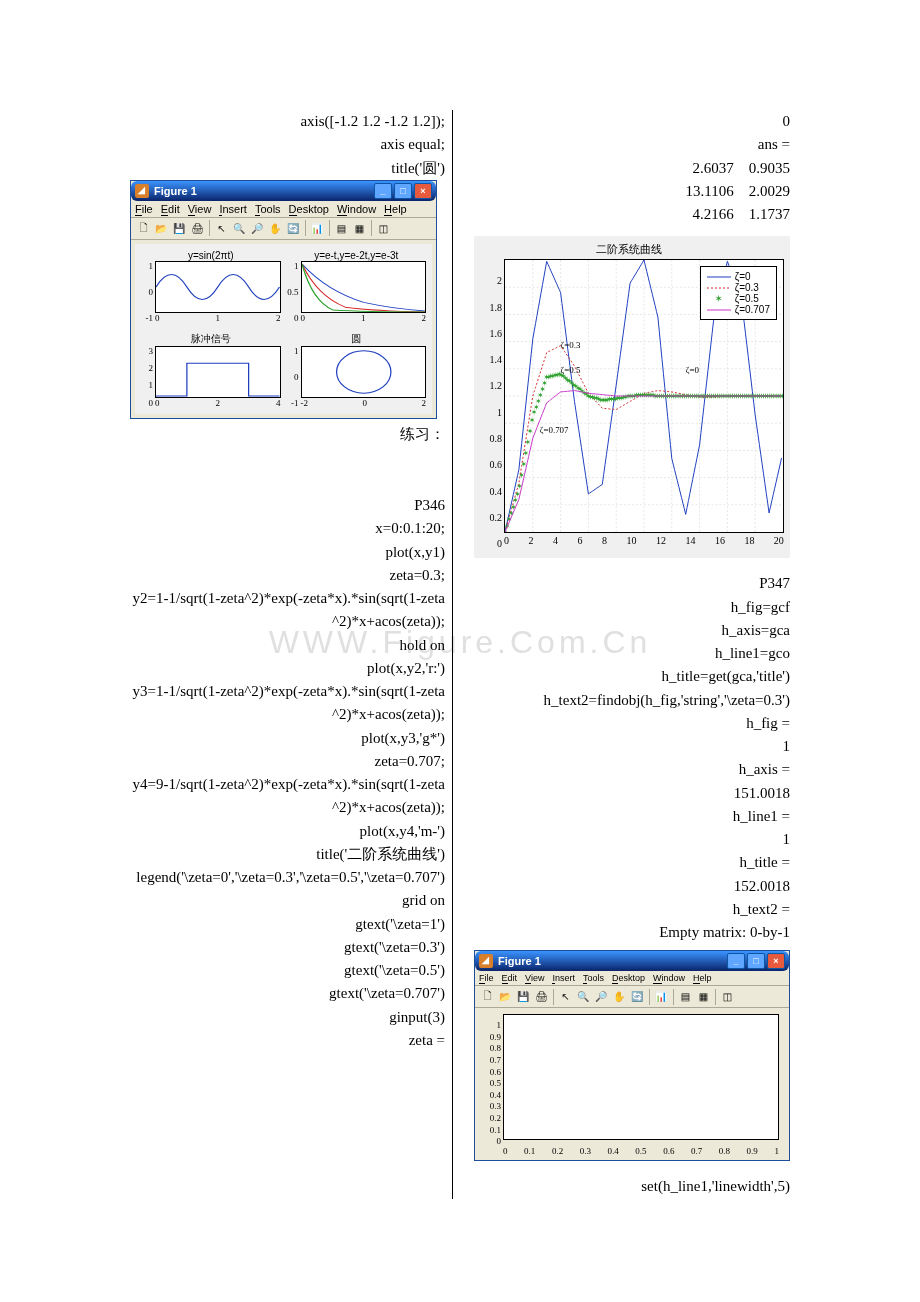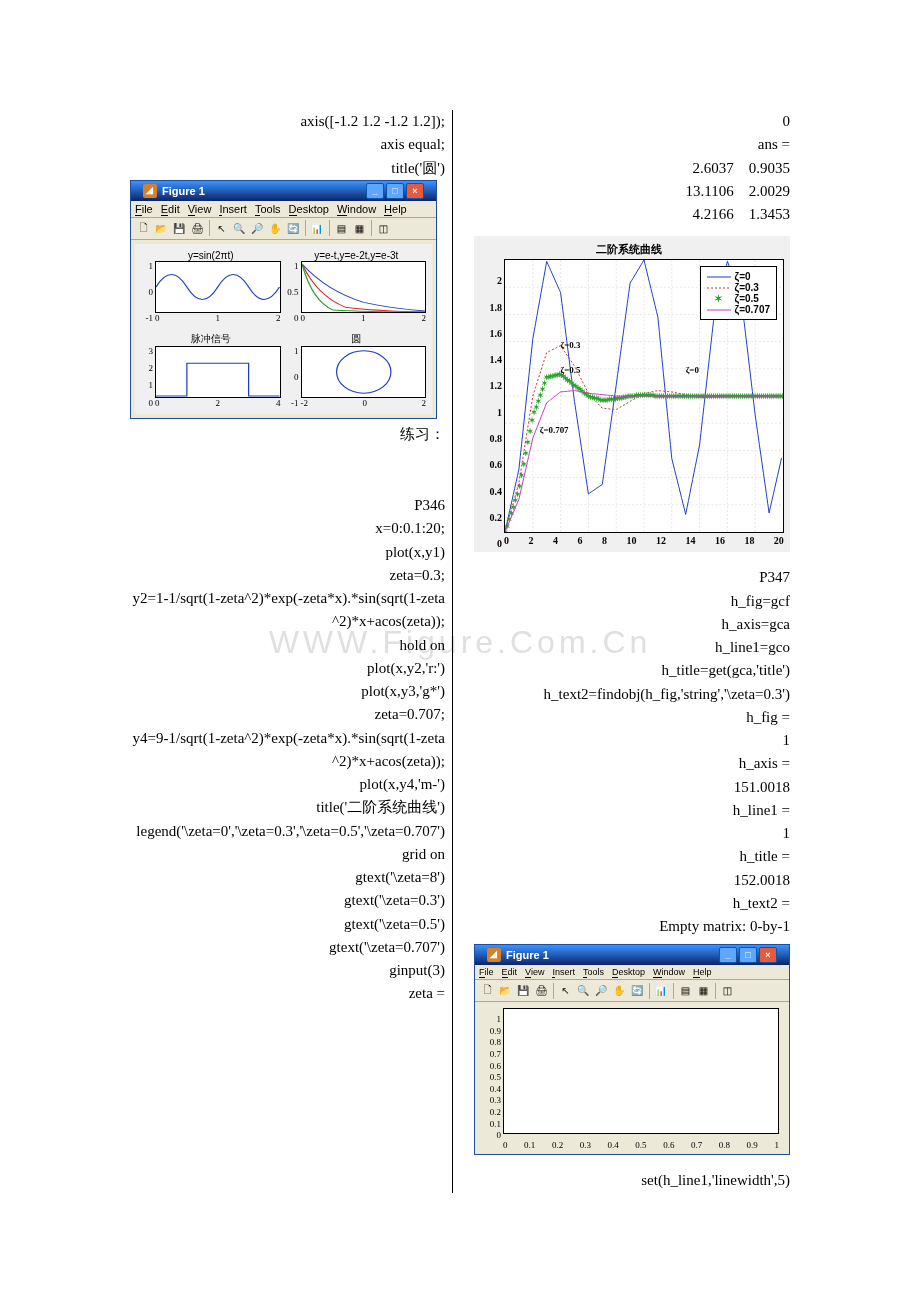--- a/index.html
+++ b/index.html
@@ -14,7 +14,7 @@
 
   
   .matlab-window { border: 1px solid #1b4f9c; background: #ece9d8; margin-bottom: 4px; }
-  .titlebar { height: 20px; background: linear-gradient(to bottom, #3a93ff, #0a246a); color: #fff; display: flex; align-items: center; padding: 0 12px; font-family: Tahoma, sans-serif; font-size: 11px; font-weight: bold; }
+  .titlebar { height: 20px; background: linear-gradient(to bottom, #3a93ff, #0a246a); color: #fff; display: flex; align-items: center; padding: 0 4px; font-family: Tahoma, sans-serif; font-size: 11px; font-weight: bold; border-radius: 6px; }
   .titlebar-icon { width: 14px; height: 14px; background: #d87f2c; margin-right: 5px; border-radius: 2px; position: relative; }
   .titlebar-icon::after { content: '◢'; font-size: 9px; color: #fff; position: absolute; top: 1px; left: 3px; }
   .titlebar-btns { margin-left: auto; display: flex; gap: 2px; }

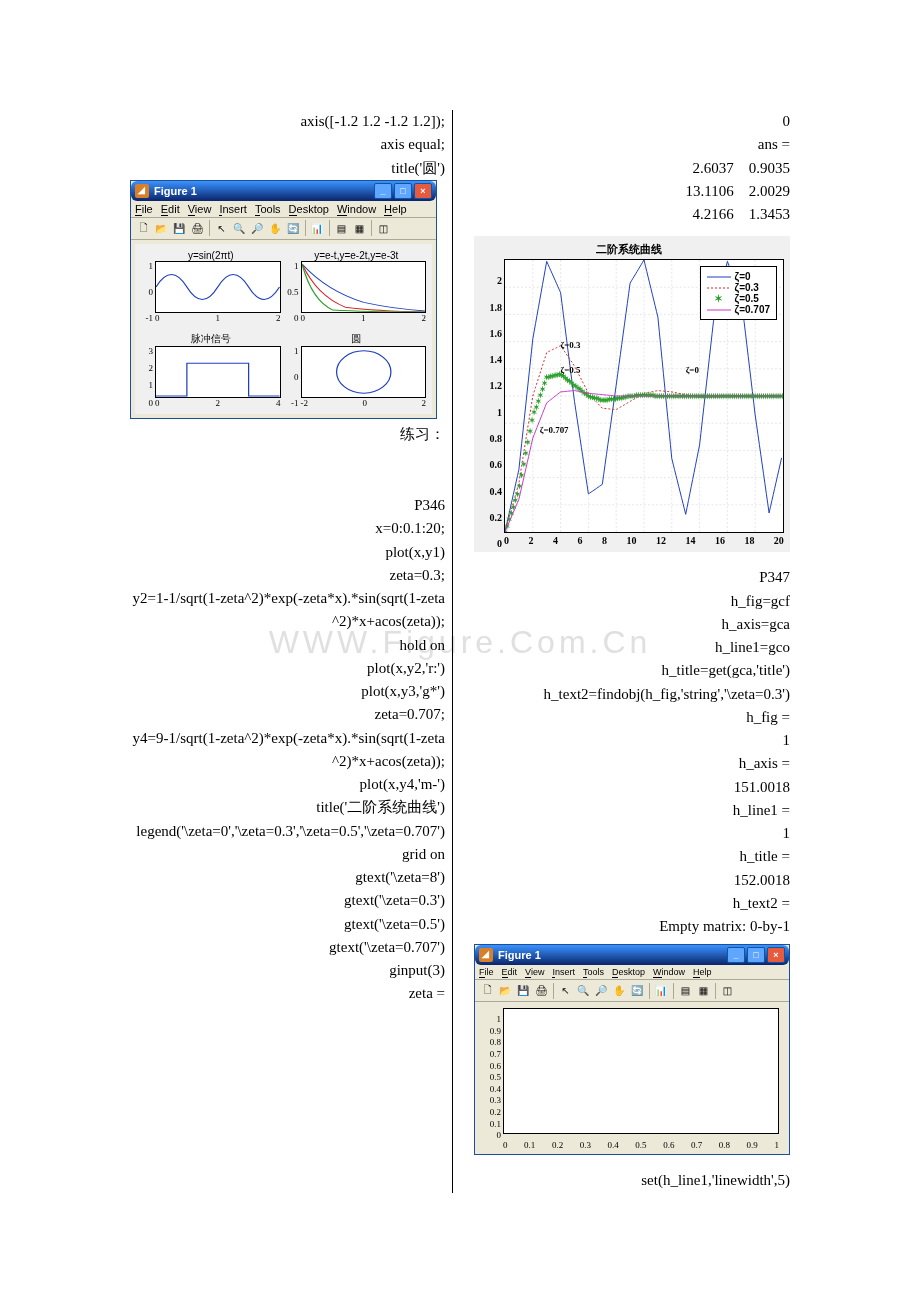--- a/index.html
+++ b/index.html
@@ -232,7 +232,7 @@
       <div class="codeline">ans =</div>
       <div class="codeline">    2.6037    0.9035</div>
       <div class="codeline">   13.1106    2.0029</div>
-      <div class="codeline">    4.2166    1.3453</div>
+      <div class="codeline">    4.2166    1.1737</div>
 
       <div class="main-chart-container">
         <div class="chart-title">二阶系统曲线</div>

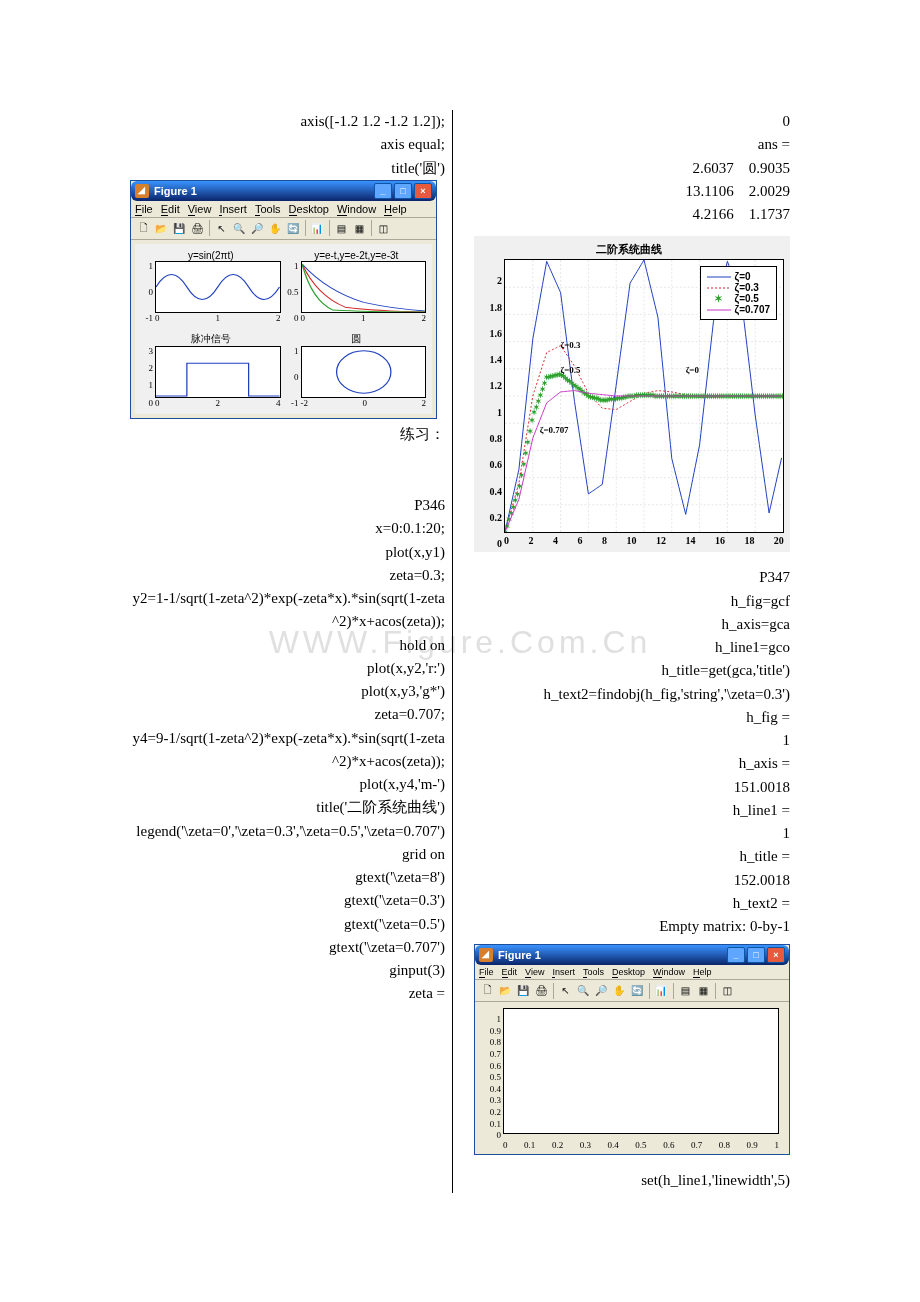--- a/index.html
+++ b/index.html
@@ -39,7 +39,7 @@
   .subplot-yticks { position: absolute; left: -14px; top: 0; height: 100%; display: flex; flex-direction: column; justify-content: space-between; font-size: 9px; text-align: right; width: 12px; }
 
   
-  .main-chart-container { background: #f0f0f0; padding: 6px 6px 6px 0; margin-top: 10px; margin-bottom: 14px; font-weight: bold; }
+  .main-chart-container { background: #f0f0f0; padding: 6px 6px 12px 0; margin-top: 10px; margin-bottom: 14px; }
   .chart-title { text-align: center; font-size: 11px; font-family: SimSun, sans-serif; margin-bottom: 2px; }
   .chart-axes { position: relative; background: #fff; border: 1px solid #000; margin-left: 30px; height: 274px; }
   .chart-xaxis { display: flex; justify-content: space-between; font-size: 10px; margin-left: 30px; margin-top: 2px; }

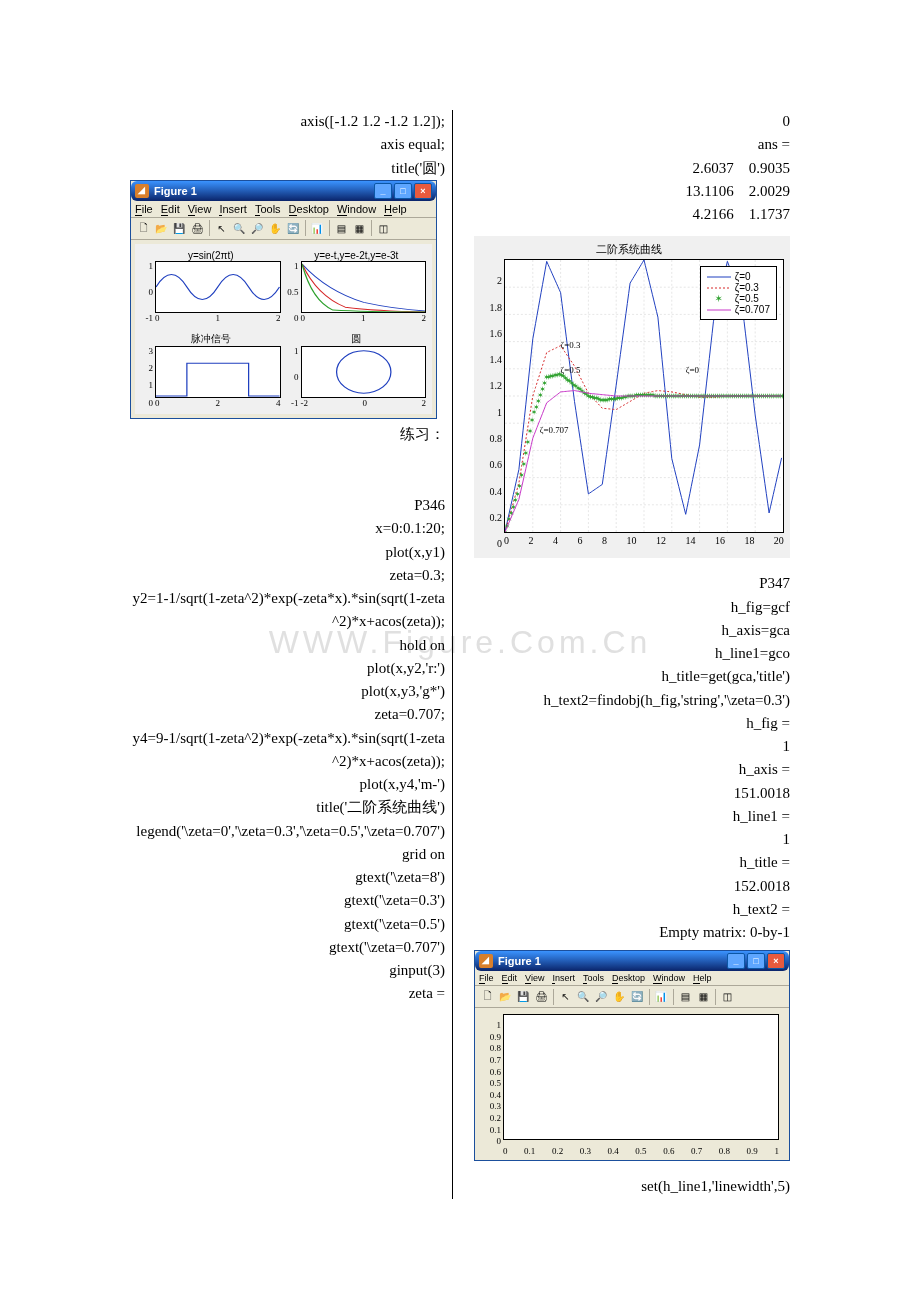--- a/index.html
+++ b/index.html
@@ -212,6 +212,7 @@
       <div class="codeline">y2=1-1/sqrt(1-zeta^2)*exp(-zeta*x).*sin(sqrt(1-zeta^2)*x+acos(zeta));</div>
       <div class="codeline">hold on</div>
       <div class="codeline">plot(x,y2,'r:')</div>
+      <div class="codeline">y3=1-1/sqrt(1-zeta^2)*exp(-zeta*x).*sin(sqrt(1-zeta^2)*x+acos(zeta));</div>
       <div class="codeline">plot(x,y3,'g*')</div>
       <div class="codeline">zeta=0.707;</div>
       <div class="codeline">y4=9-1/sqrt(1-zeta^2)*exp(-zeta*x).*sin(sqrt(1-zeta^2)*x+acos(zeta));</div>

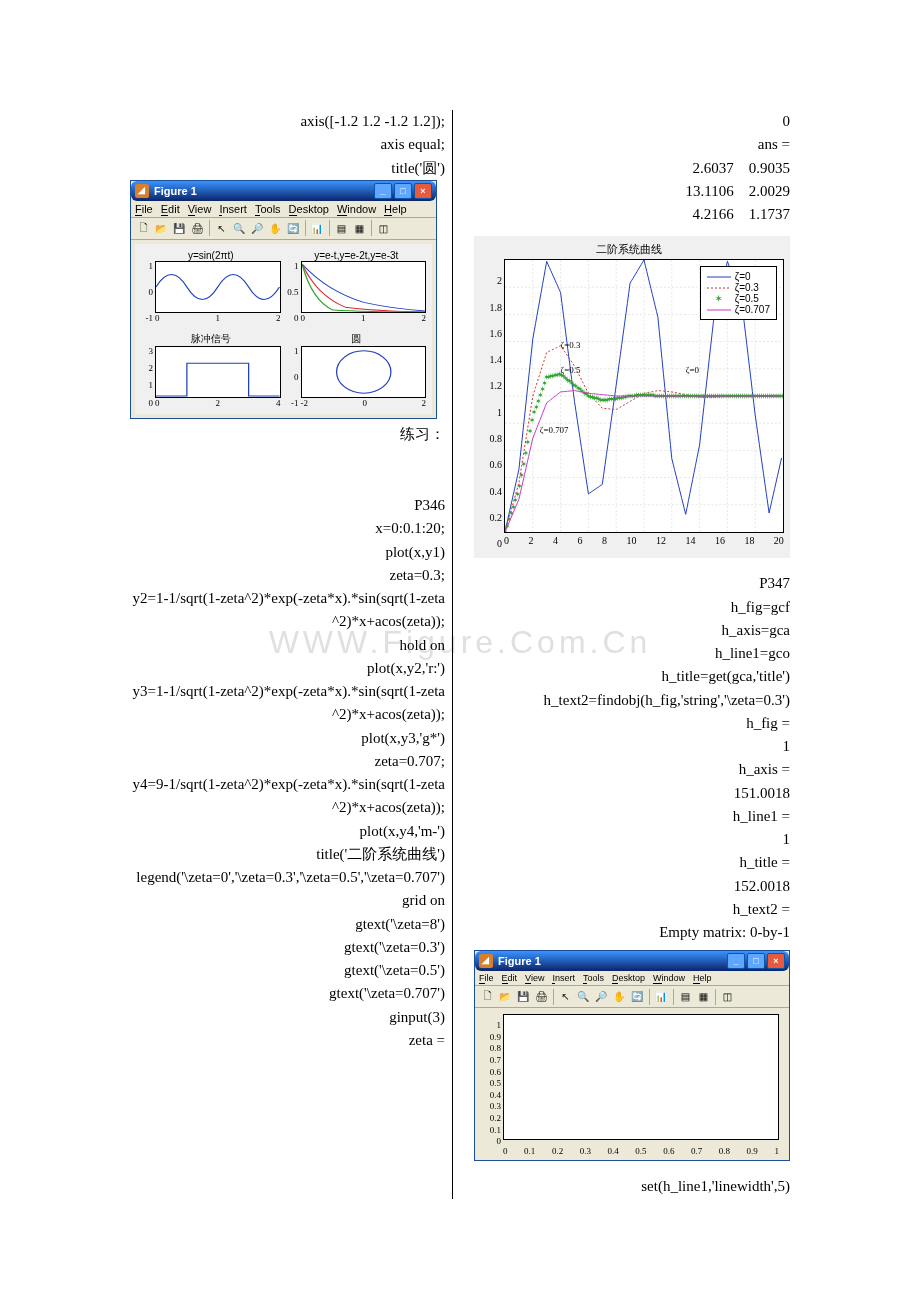--- a/index.html
+++ b/index.html
@@ -220,7 +220,7 @@
       <div class="codeline">title('二阶系统曲线')</div>
       <div class="codeline">legend('\zeta=0','\zeta=0.3','\zeta=0.5','\zeta=0.707')</div>
       <div class="codeline">grid on</div>
-      <div class="codeline">gtext('\zeta=8')</div>
+      <div class="codeline">gtext('\zeta=1')</div>
       <div class="codeline">gtext('\zeta=0.3')</div>
       <div class="codeline">gtext('\zeta=0.5')</div>
       <div class="codeline">gtext('\zeta=0.707')</div>

